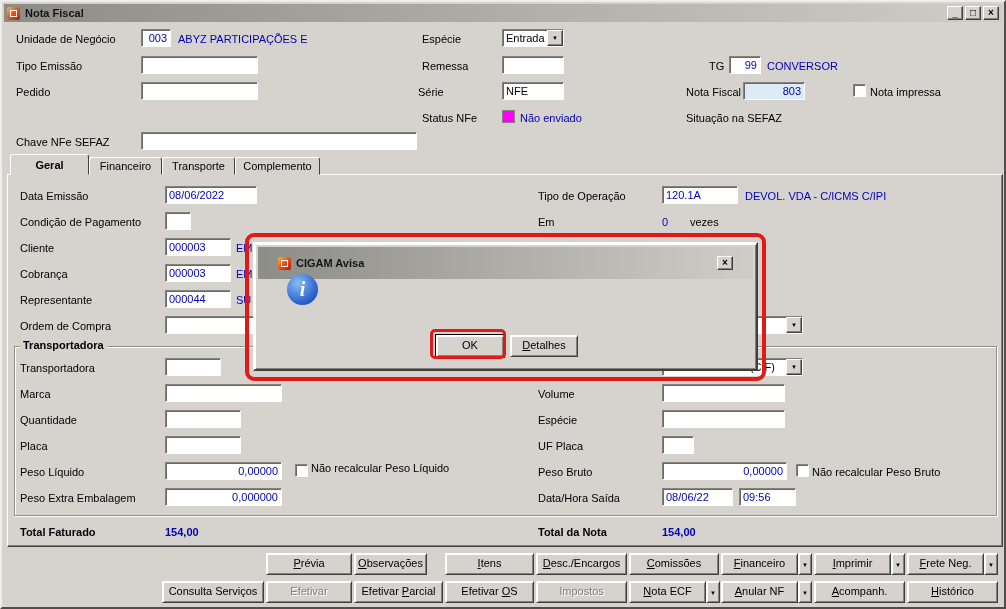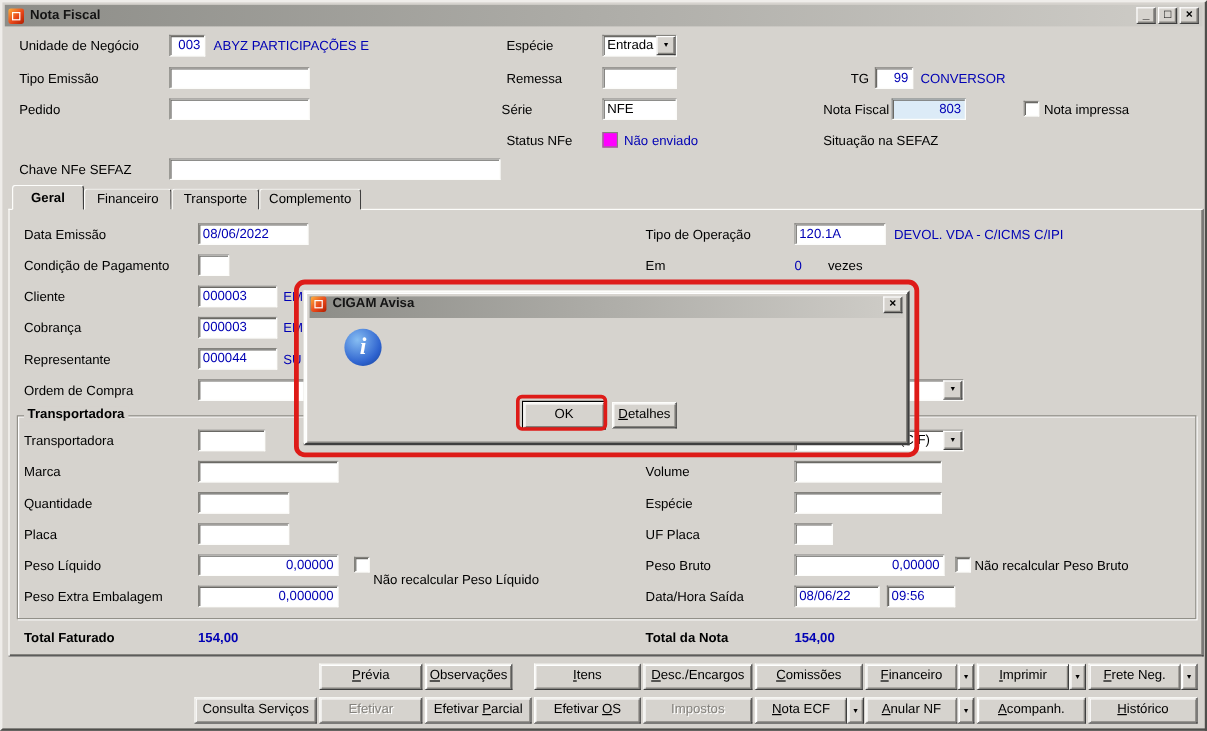--- a/index.html
+++ b/index.html
@@ -90,7 +90,7 @@
   <div class="fld" style="left:139px;top:130px;width:276px"></div>
 
   <div class="tabstrip">
-    <div class="tab active" style="width:60px">Geral</div>
+    <div class="tab active" style="width:79px">Geral</div>
     <div class="tab" style="width:73px">Financeiro</div>
     <div class="tab" style="width:73px">Transporte</div>
     <div class="tab" style="width:85px">Complemento</div>

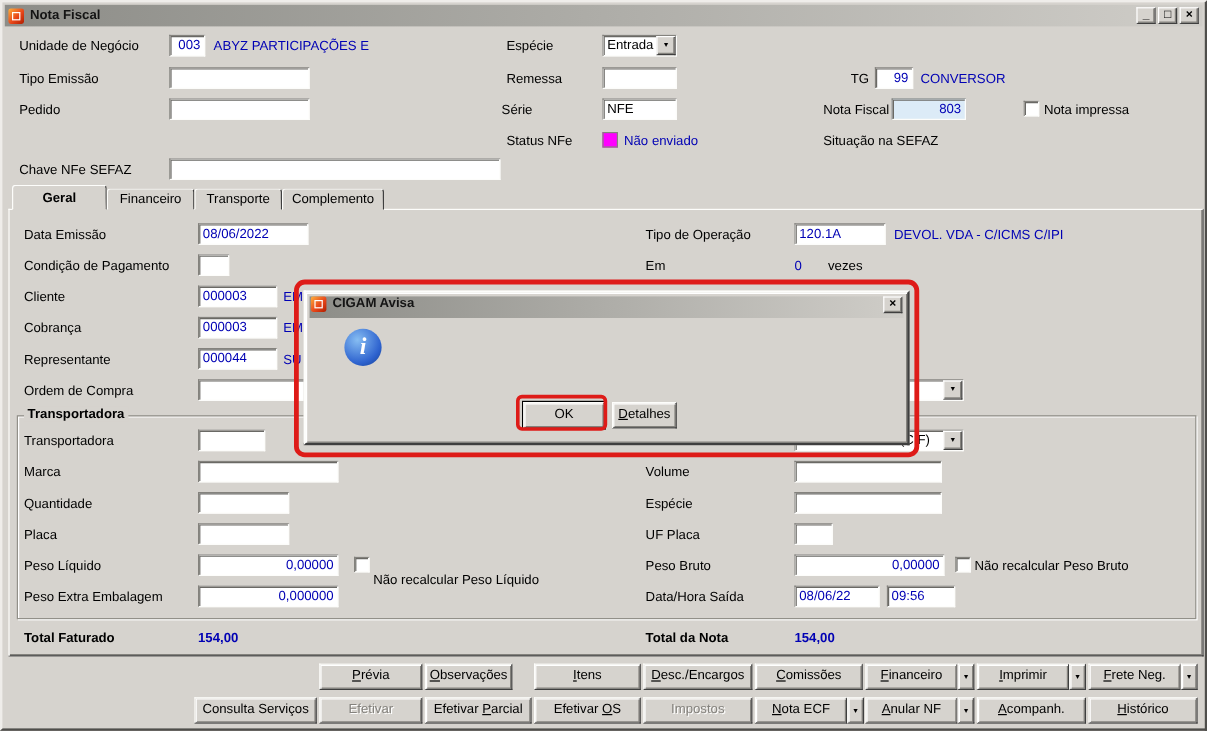--- a/index.html
+++ b/index.html
@@ -38,7 +38,7 @@
   .annot-main{position:absolute;left:243px;top:231px;width:521px;height:148px;border:4px solid #de1b18;border-radius:9px;z-index:55}
   .annot-ok{position:absolute;left:428px;top:327px;width:76px;height:30px;border:3px solid #de1b18;border-radius:5px;z-index:70}
   .dialog{position:absolute;left:251px;top:240px;width:505px;height:129px;background:#d6d3ce;border:2px solid;border-color:#fdfdfb #3f3f3f #3f3f3f #fdfdfb;box-shadow:inset 1px 1px 0 #fff,inset -1px -1px 0 #84827d;z-index:60}
-  .dlg-title{position:absolute;left:3px;top:3px;right:3px;height:18px;background:linear-gradient(90deg,#8d8d88,#cfcdc8);display:flex;align-items:flex-start;padding:0 1px;gap:2px}
+  .dlg-title{position:absolute;left:3px;top:3px;right:3px;height:32px;background:linear-gradient(90deg,#8d8d88,#cfcdc8);display:flex;align-items:center;padding:0 20px;gap:2px}
   .dlg-msg{position:absolute;left:89px;top:40px;white-space:nowrap}
   .info-icon{position:absolute;left:32px;top:30px;width:31px;height:31px;border-radius:50%;background:radial-gradient(circle at 35% 30%,#86bdf2,#2e63cf 65%,#123c8e);color:#fff;font-family:"Liberation Serif","DejaVu Serif",serif;font-style:italic;font-weight:bold;font-size:20px;text-align:center;line-height:30px}
 </style>

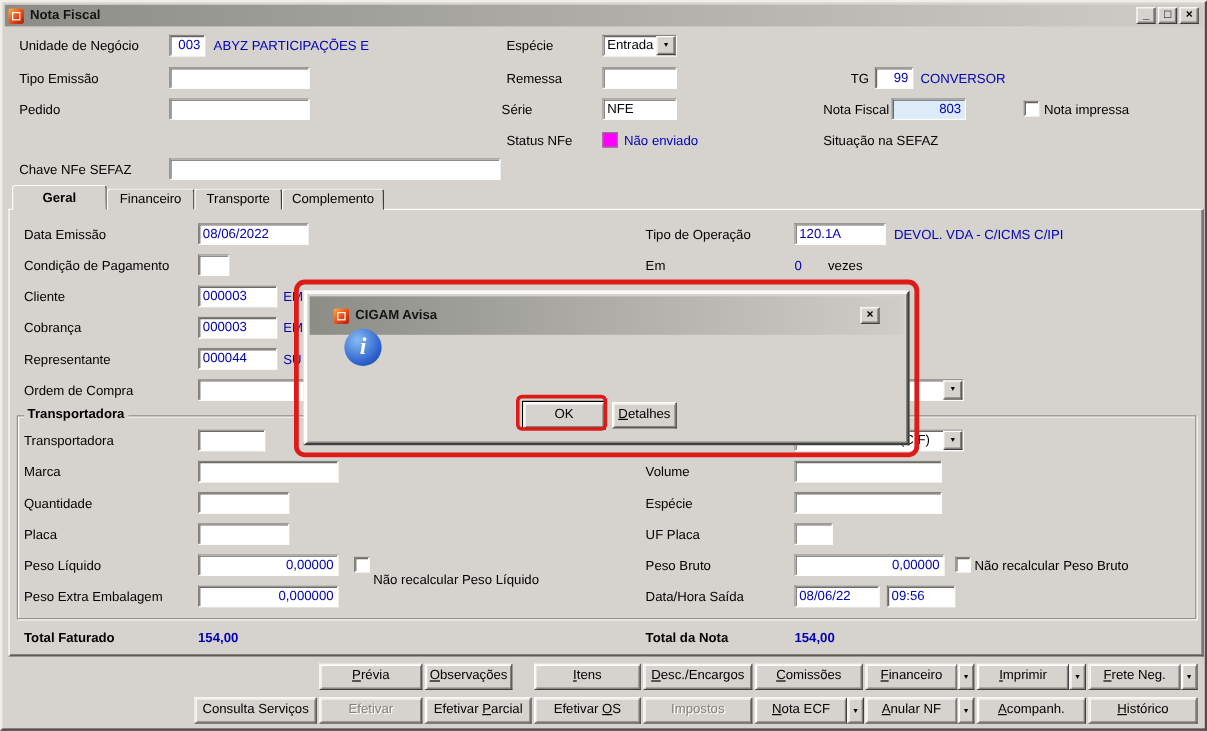--- a/index.html
+++ b/index.html
@@ -207,7 +207,7 @@
     </div>
     <div class="info-icon">i</div>
     <div class="btn dflt" style="left:181px;top:91px;width:68px"><span>OK</span><u></u><span></span></div>
-    <div class="btn" style="left:255px;top:91px;width:54px"><span></span><u>D</u><span>etalhes</span></div>
+    <div class="btn" style="left:255px;top:91px;width:68px"><span></span><u>D</u><span>etalhes</span></div>
   </div>
   <div class="annot-ok"></div>
 

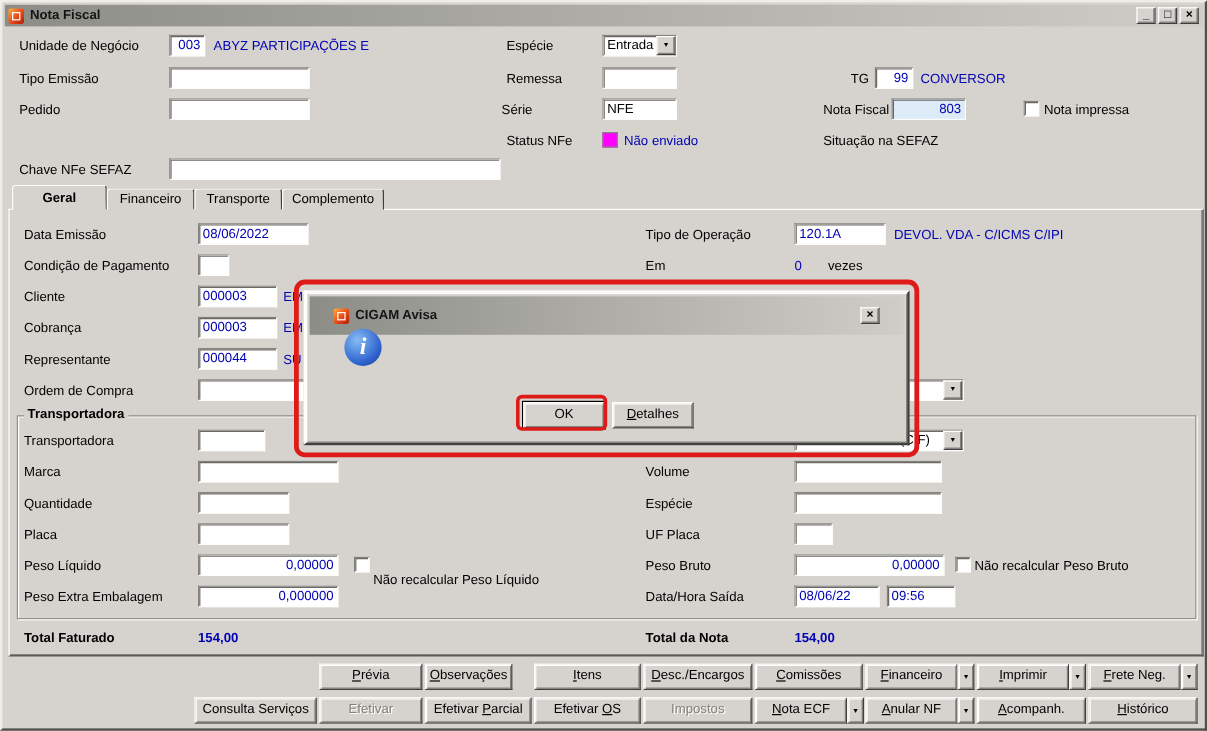--- a/index.html
+++ b/index.html
@@ -157,7 +157,7 @@
   <span class="lbl" style="left:18px;top:464px">Peso Líquido</span>
   <div class="fld num" style="left:163px;top:460px;width:117px">0,00000</div>
   <span class="chk" style="left:293px;top:462px"></span>
-  <span class="lbl" style="left:309px;top:476px">Não recalcular Peso Líquido</span>
+  <span class="lbl" style="left:309px;top:460px">Não recalcular Peso Líquido</span>
   <span class="lbl" style="left:536px;top:464px">Peso Bruto</span>
   <div class="fld num" style="left:660px;top:460px;width:125px">0,00000</div>
   <span class="chk" style="left:794px;top:462px"></span>

